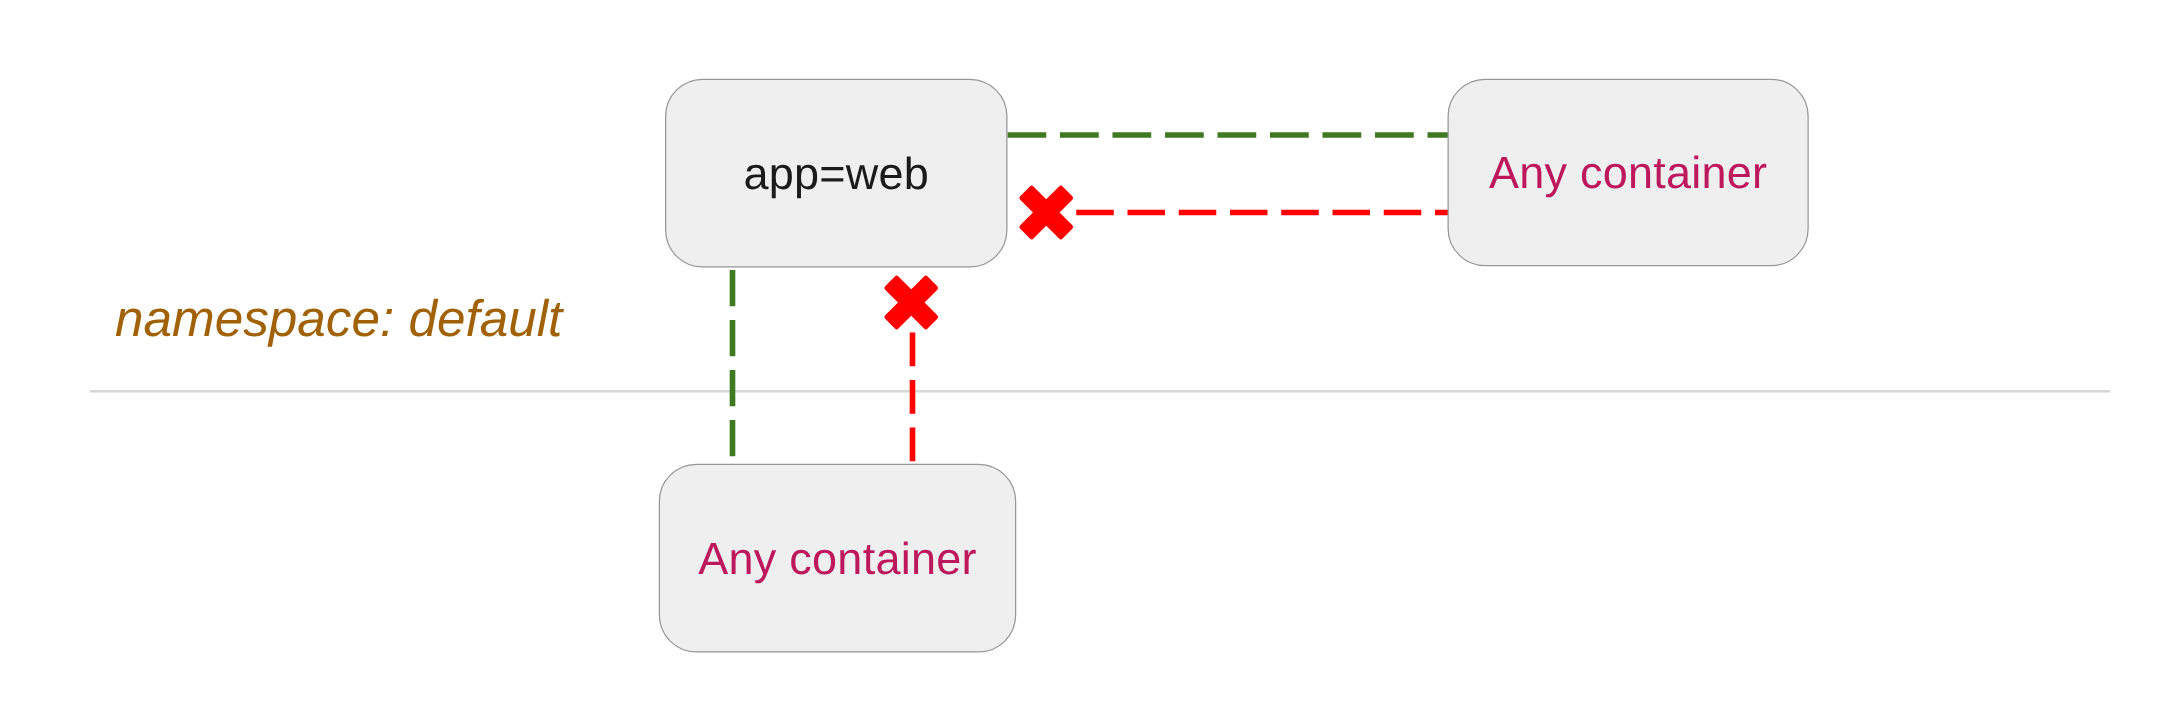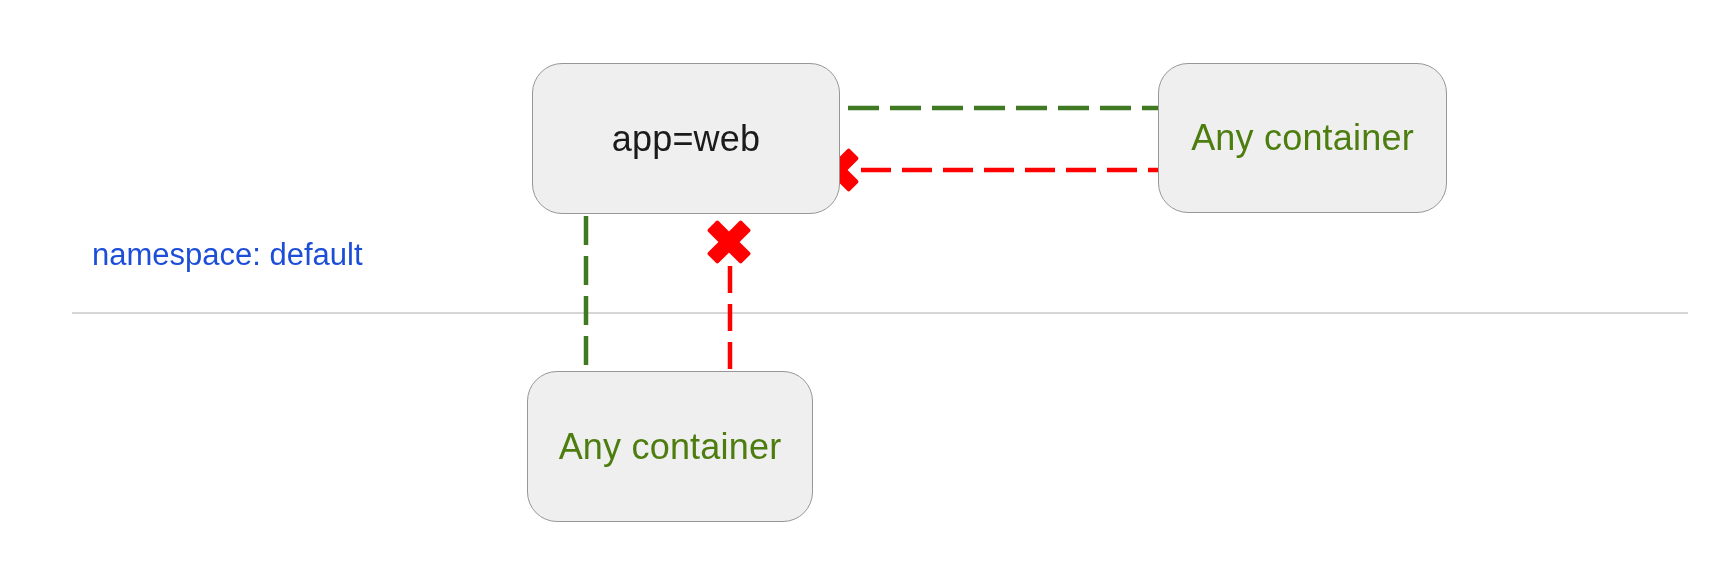--- a/index.html
+++ b/index.html
@@ -38,7 +38,7 @@
     letter-spacing: 0.2px;
     white-space: nowrap;
   }
-  .node-appweb { left: 532px; top: 63px; width: 308px; height: 151px; }
+  .node-appweb { left: 532px; top: 63px; width: 274px; height: 151px; }
   .node-appweb .node-label { color: #1b1b1b; }
   .node-anyc-default { left: 1158px; top: 63px; width: 289px; height: 150px; }
   .node-anyc-prod { left: 527px; top: 371px; width: 286px; height: 151px; }

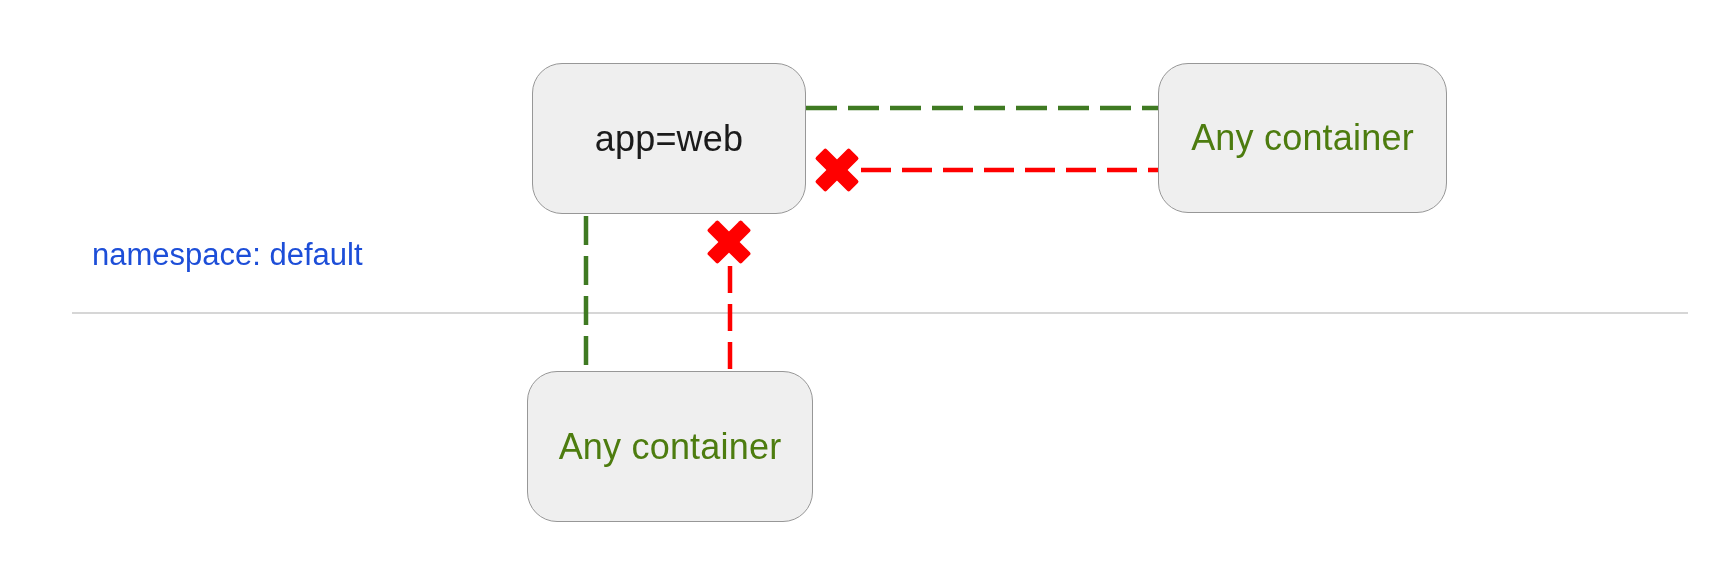--- a/index.html
+++ b/index.html
@@ -43,7 +43,7 @@
   .node-anyc-default { left: 1158px; top: 63px; width: 289px; height: 150px; }
   .node-anyc-prod { left: 527px; top: 371px; width: 286px; height: 151px; }
   .node-anyc-default .node-label,
-  .node-anyc-prod .node-label { color: #4d7c0f; }
+  .node-anyc-prod .node-label { color: #be185d; }
   .ns-separator {
     position: absolute;
     left: 72px;

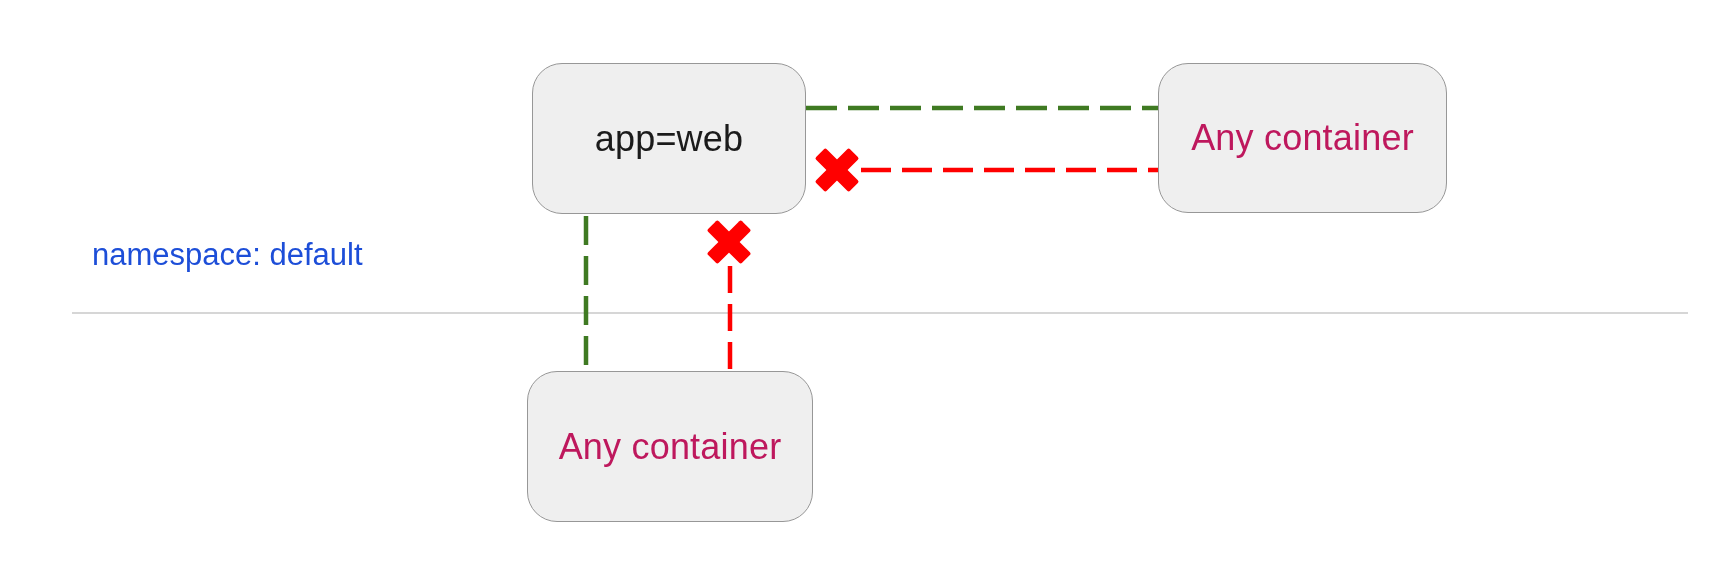--- a/index.html
+++ b/index.html
@@ -56,11 +56,12 @@
   .ns-label {
     position: absolute;
     left: 92px;
-    font-size: 31px;
+    font-size: 41px;
     line-height: 32px;
-    color: #1d4ed8;
+    color: #a16207;
     white-space: nowrap;
     z-index: 2;
+    font-style: italic;
   }
   .ns-label-default { top: 239px; }
   .ns-label-prod   { top: 337px; }

